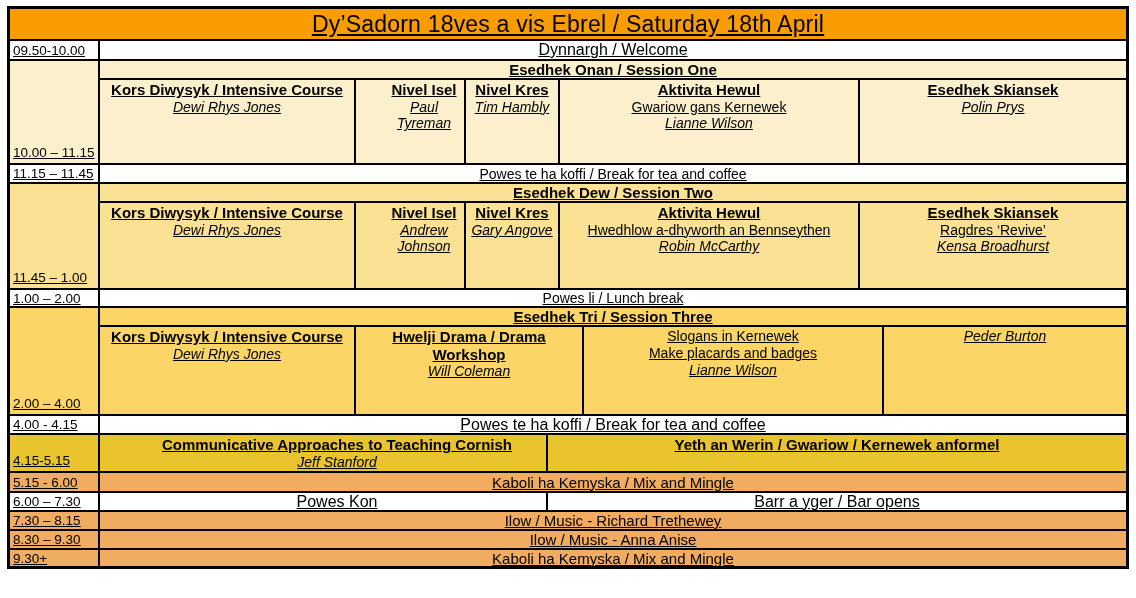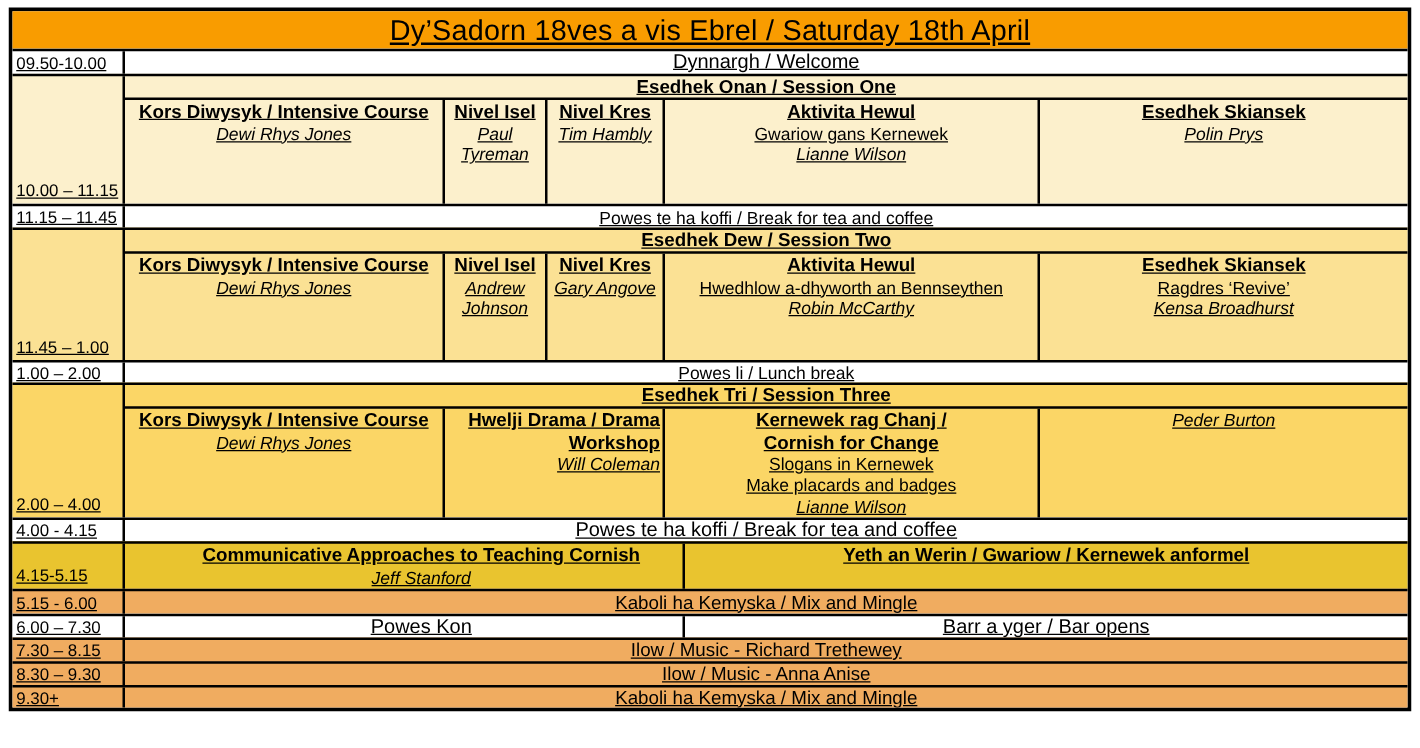--- a/index.html
+++ b/index.html
@@ -79,7 +79,7 @@
   }
   .scell:last-child { border-right: none; }
   .c1 { width: 256px; flex: none; }
-  .c2 { width: 82px;  flex: none; }
+  .c2 { width: 82px;  flex: none; margin-left: 28px; }
   .c3 { width: 94px;  flex: none; }
   .c4 { width: 300px; flex: none; }
   .c5 { flex: 1; }

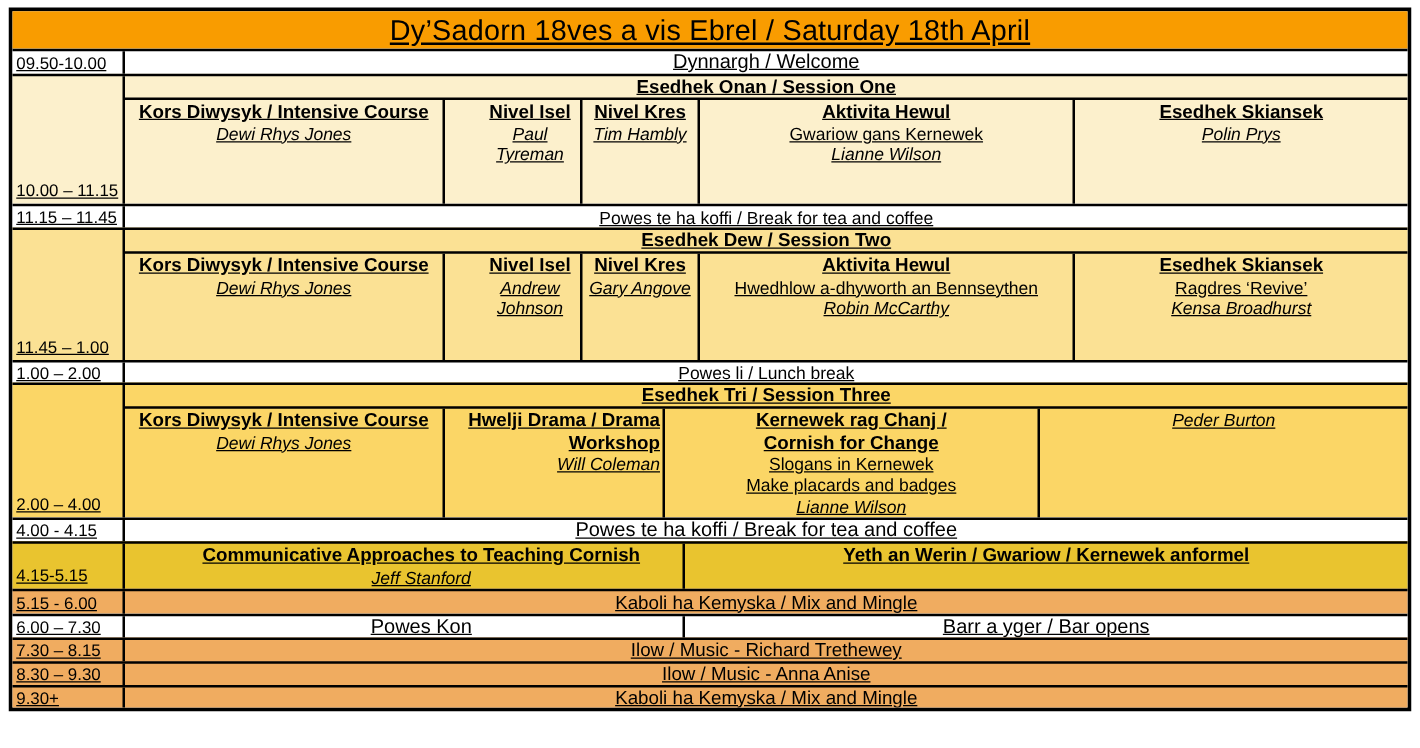--- a/index.html
+++ b/index.html
@@ -83,7 +83,7 @@
   .c3 { width: 94px;  flex: none; }
   .c4 { width: 300px; flex: none; }
   .c5 { flex: 1; }
-  .c23 { width: 176px; flex: none; text-align: right; }
+  .c23 { width: 228px; flex: none; }
 
   .cell-title { font-weight: bold; font-size: 15px; line-height: 1.18; white-space: pre-line; }
   .cell-sub   { font-size: 14px; line-height: 1.2; }

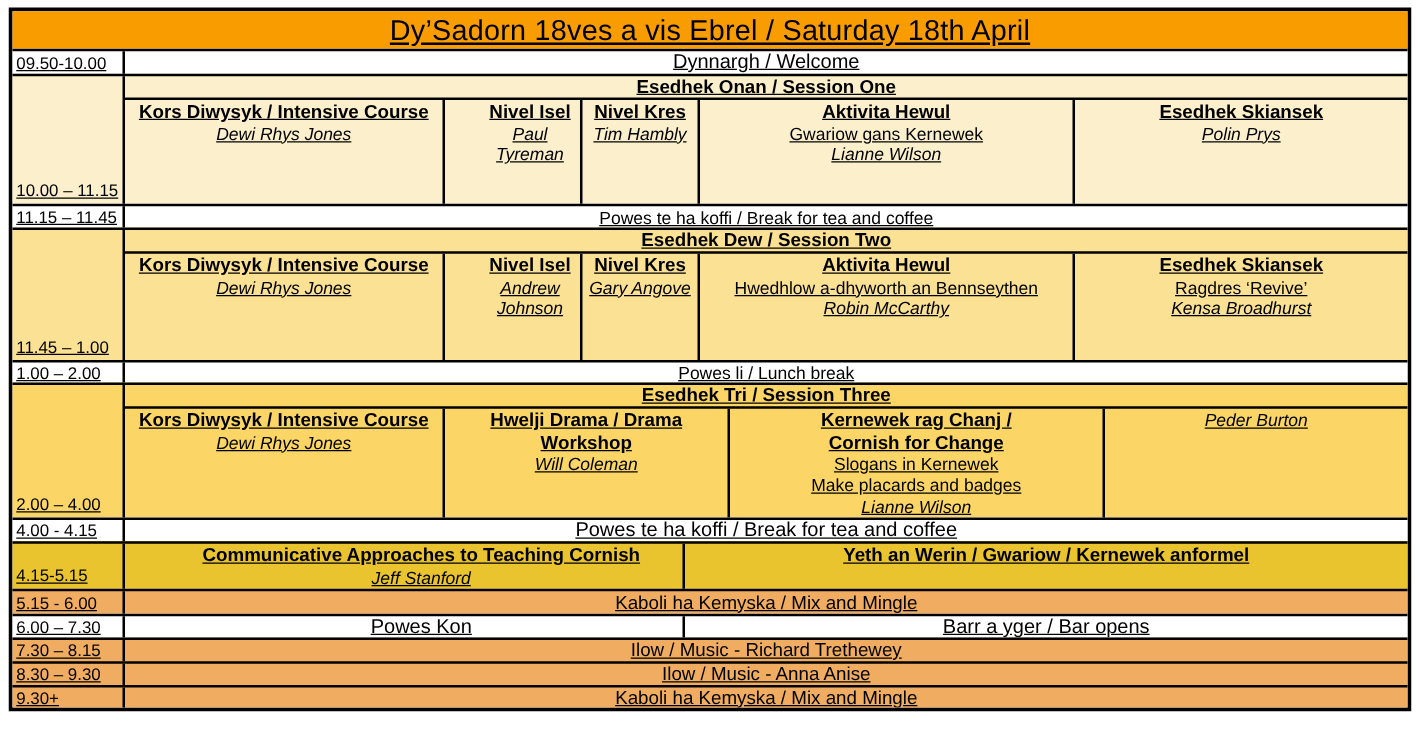--- a/index.html
+++ b/index.html
@@ -195,8 +195,6 @@
             <div class="cell-name">Will Coleman</div>
           </div>
           <div class="scell c4">
-            <div class="cell-title">Kernewek rag Chanj /
-Cornish for Change</div>
             <div class="cell-sub">Slogans in Kernewek</div>
             <div class="cell-sub">Make placards and badges</div>
             <div class="cell-name">Lianne Wilson</div>

